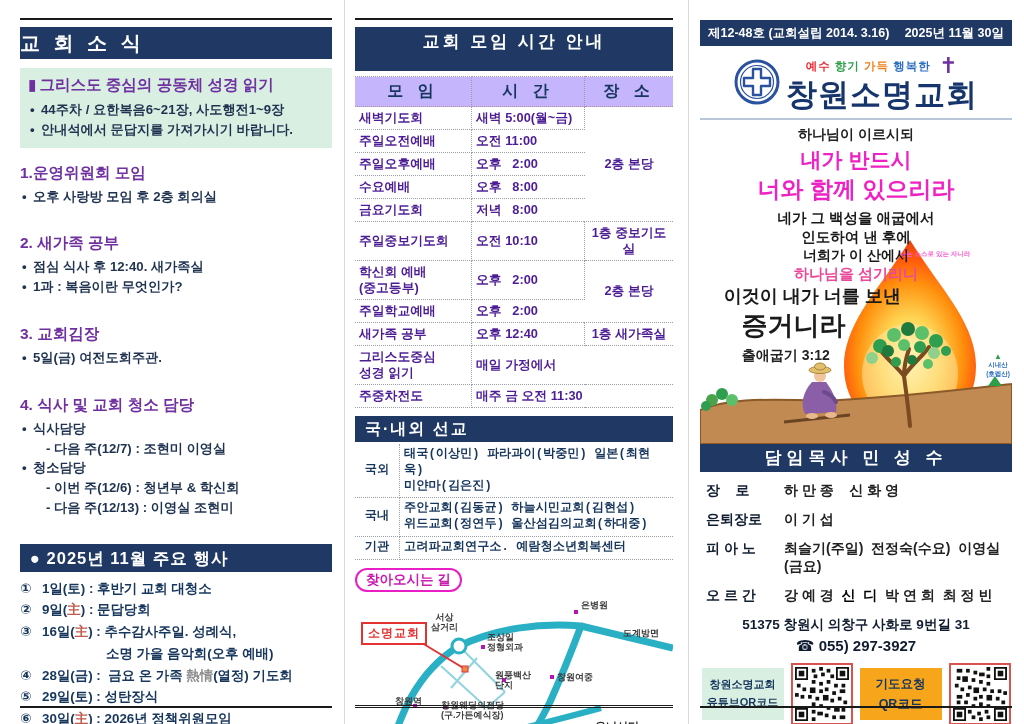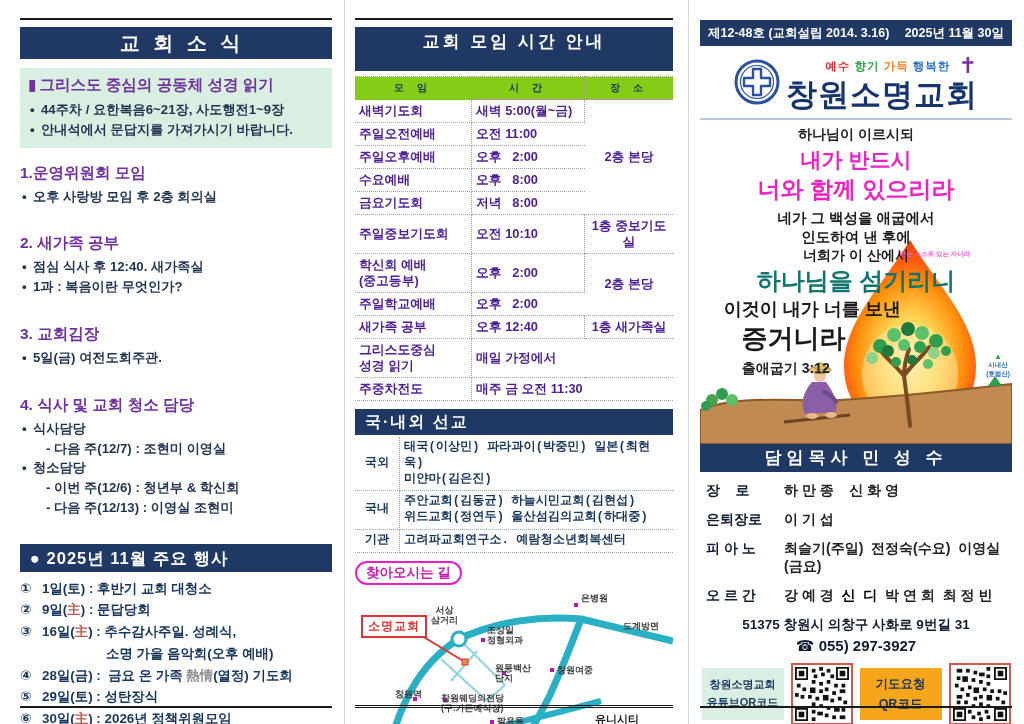--- a/index.html
+++ b/index.html
@@ -17,7 +17,7 @@
 
   
   #p-left{left:20px;width:312px;}
-  .lp-title{height:32px;line-height:32px;padding-left:12px;font-size:20px;letter-spacing:4px;text-align:center;}
+  .lp-title{height:32px;line-height:32px;font-size:20px;letter-spacing:4px;}
   .mint{background:#d9efe2;margin-top:9px;padding:7px 8px 8px 8px;}
   .mint-title{color:#7030a0;font-weight:800;font-size:15.5px;margin-bottom:4px;}
   .mint-title .mark{color:#7030a0;margin-right:3px;}

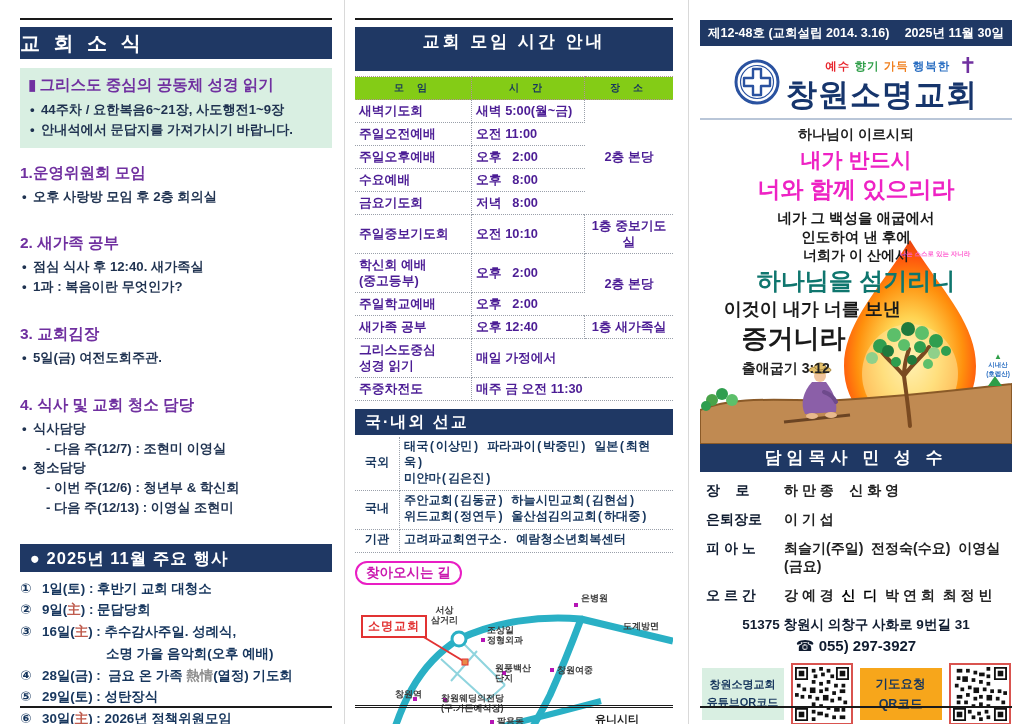--- a/index.html
+++ b/index.html
@@ -69,7 +69,7 @@
   .mast{height:26px;display:flex;justify-content:space-between;align-items:center;
       padding:0 8px;font-size:12.5px;}
   .brand{display:flex;align-items:center;justify-content:center;margin-top:7px;}
-  .brand-txt{margin-left:6px;text-align:right;}
+  .brand-txt{margin-left:6px;text-align:center;}
   .tagline{font-size:11.5px;font-weight:800;letter-spacing:1px;}
   .tg1{color:#e8262d;} .tg2{color:#2e9e48;} .tg3{color:#f07f1d;} .tg4{color:#2b6fc2;}
   .big-cross{color:#7030a0;font-size:22px;font-weight:800;vertical-align:-3px;margin-left:4px;}

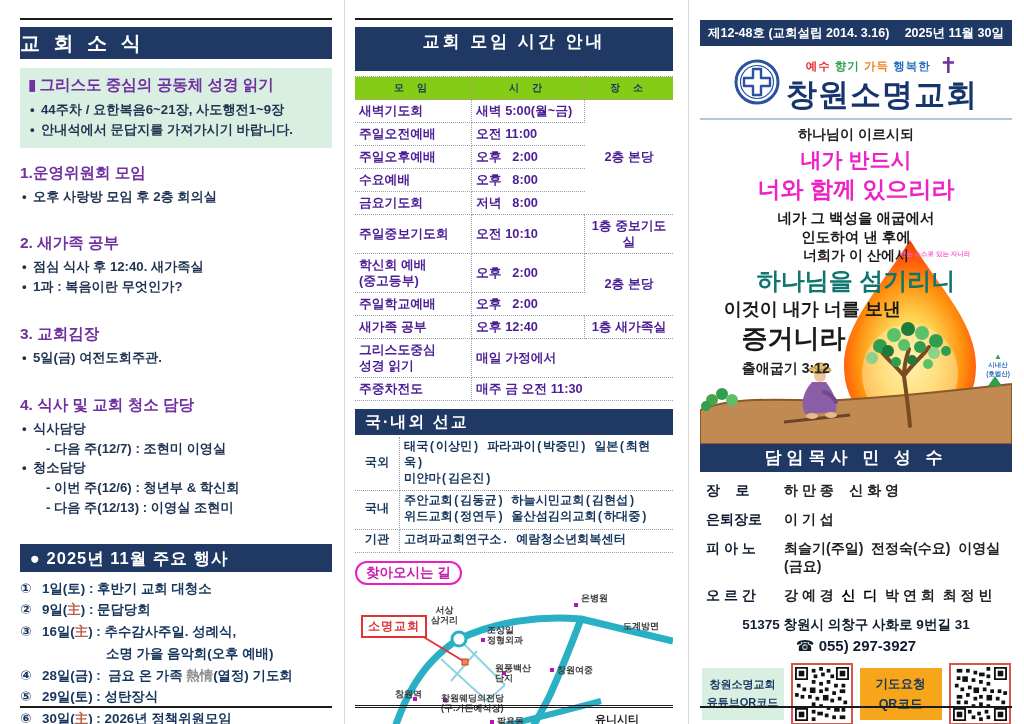--- a/index.html
+++ b/index.html
@@ -41,7 +41,7 @@
   #p-mid{left:355px;width:318px;}
   .mid-title{height:44px;line-height:30px;text-align:center;font-size:17px;letter-spacing:3px;}
   table.sched{border-collapse:collapse;width:100%;margin-top:5px;}
-  table.sched th{background:#84cc16;color:#17365d;font-size:10px;font-weight:800;letter-spacing:5px;
+  table.sched th{background:#c4b5fd;color:#17365d;font-size:16px;font-weight:800;letter-spacing:5px;
       padding:4px 2px;border:1px dotted #b3919a;border-left:none;border-right:1px dotted #b3919a;margin-left:28px;}
   table.sched th:last-child{border-right:none;}
   table.sched td{color:#4c1d95;font-size:12.8px;font-weight:600;padding:3px 4px;

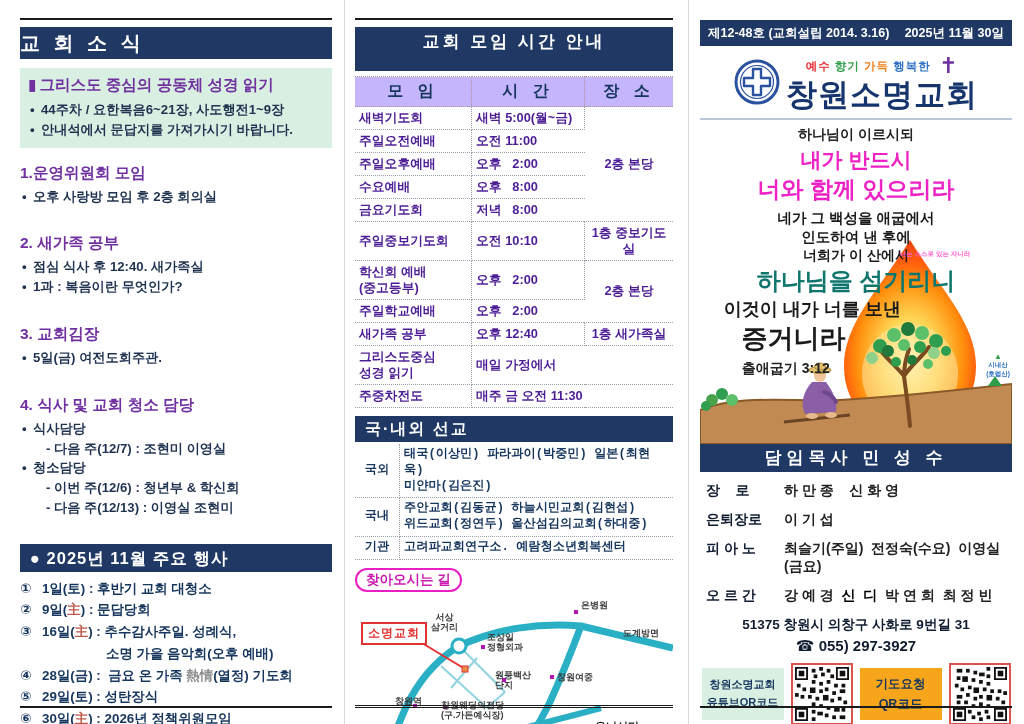--- a/index.html
+++ b/index.html
@@ -84,7 +84,7 @@
   .cl4{font-size:14.5px;color:#1a1a1a;margin-top:4px;}
   .cl5{font-size:14.5px;color:#1a1a1a;}
   .cl6{font-size:14px;color:#1a1a1a;}
-  .cl7{font-size:24px;color:#0f766e;}
+  .cl7{font-size:15px;color:#ec4899;}
   .cl8{font-size:18px;color:#1a1a1a;width:72%;}
   .cl9{font-size:26px;color:#1a1a1a;width:60%;}
   .clref{font-size:14px;color:#222;width:55%;margin-top:4px;}

